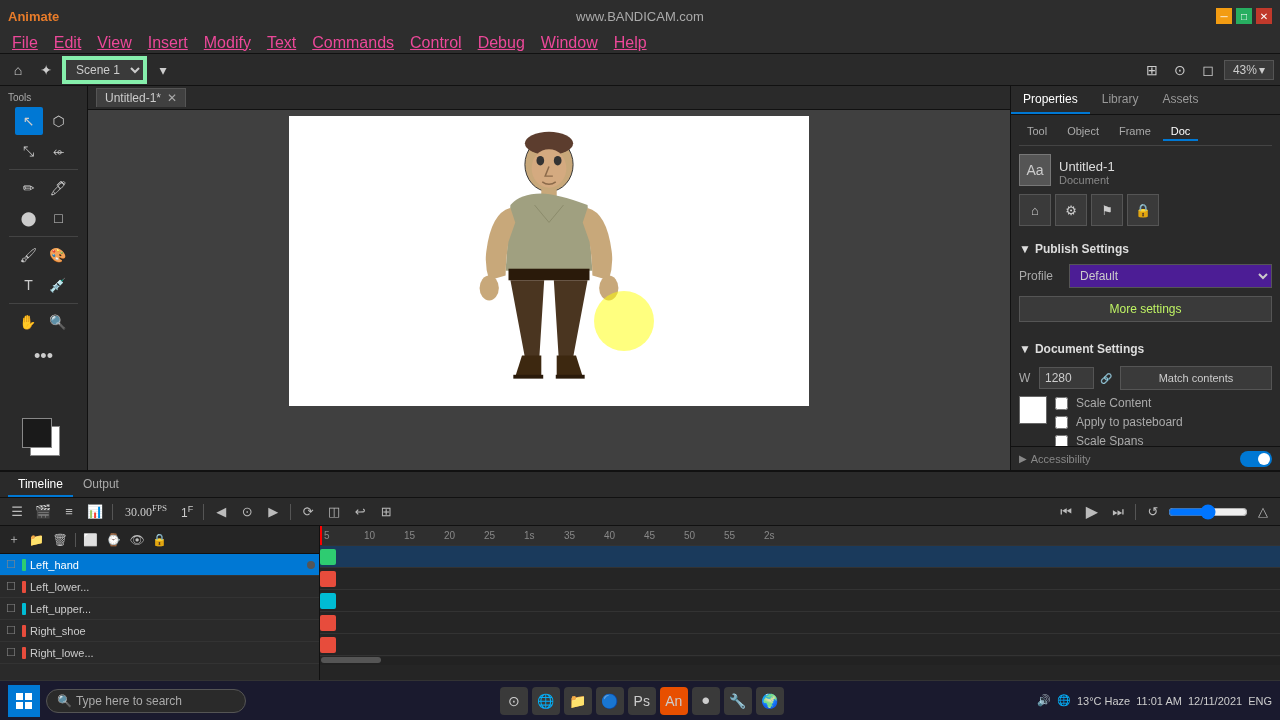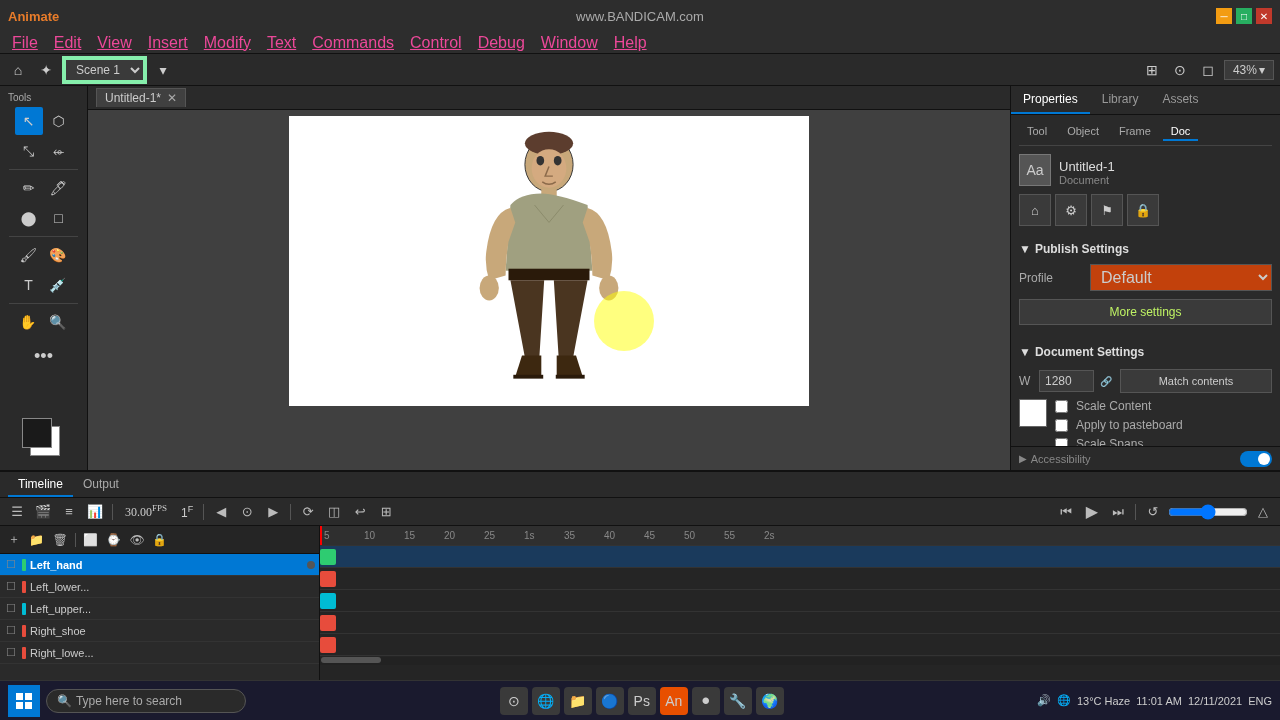--- a/index.html
+++ b/index.html
@@ -70,7 +70,7 @@
     .section-header span { color: #ddd; font-size: 12px; font-weight: 600; }
     .section-toggle { color: #888; font-size: 10px; }
 
-    .profile-row { display: flex; align-items: center; gap: 21px; margin-bottom: 8px; }
+    .profile-row { display: flex; align-items: center; gap: 0; margin-bottom: 8px; }
     .profile-label { color: #aaa; font-size: 12px; width: 50px; }
     .profile-select { flex: 1; background: #c2410c; border: 1px solid #555; color: #ccc; padding: 3px 6px; font-size: 16px; cursor: pointer; }
     .more-settings-btn { width: 100%; padding: 5px; background: #3a3a3a; border: 1px solid #555; color: #bef264; cursor: pointer; font-size: 12px; text-align: center; margin-bottom: 8px; }

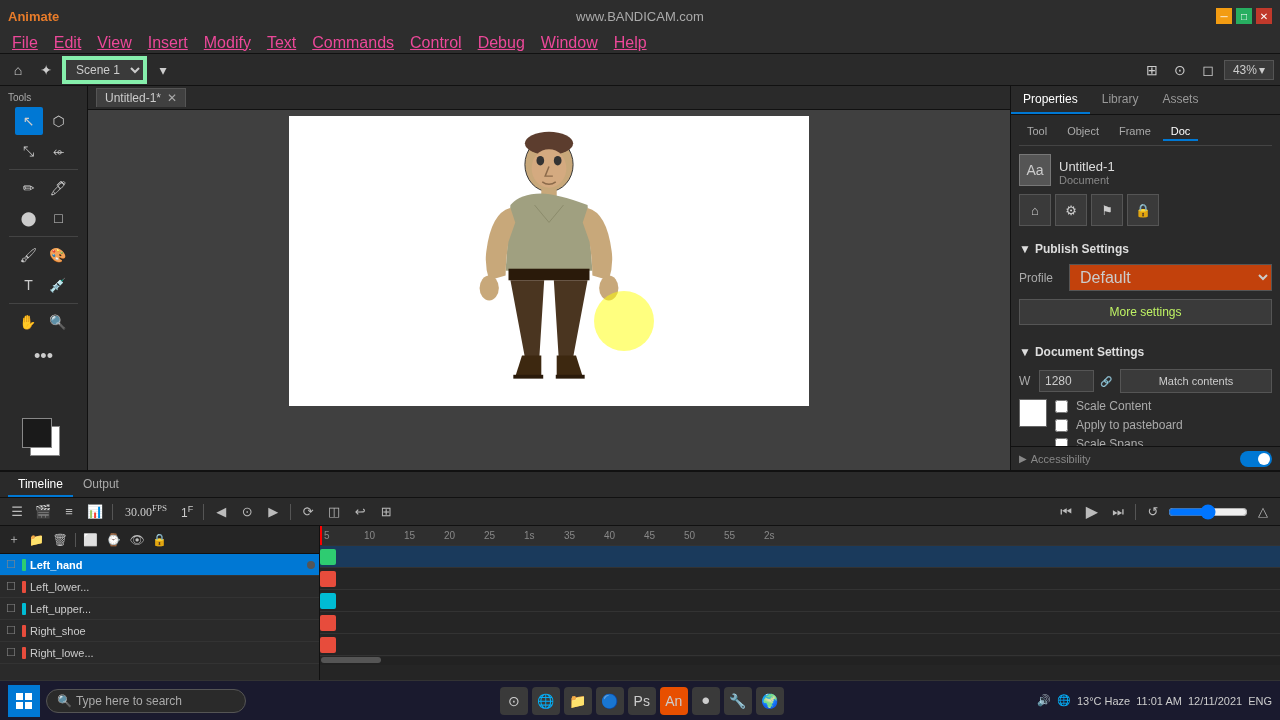--- a/index.html
+++ b/index.html
@@ -72,7 +72,7 @@
 
     .profile-row { display: flex; align-items: center; gap: 0; margin-bottom: 8px; }
     .profile-label { color: #aaa; font-size: 12px; width: 50px; }
-    .profile-select { flex: 1; background: #c2410c; border: 1px solid #555; color: #ccc; padding: 3px 6px; font-size: 16px; cursor: pointer; }
+    .profile-select { flex: 1; background: #4c1d95; border: 1px solid #555; color: #ccc; padding: 3px 6px; font-size: 12px; cursor: pointer; }
     .more-settings-btn { width: 100%; padding: 5px; background: #3a3a3a; border: 1px solid #555; color: #bef264; cursor: pointer; font-size: 12px; text-align: center; margin-bottom: 8px; }
 
     .doc-section { margin-bottom: 8px; }

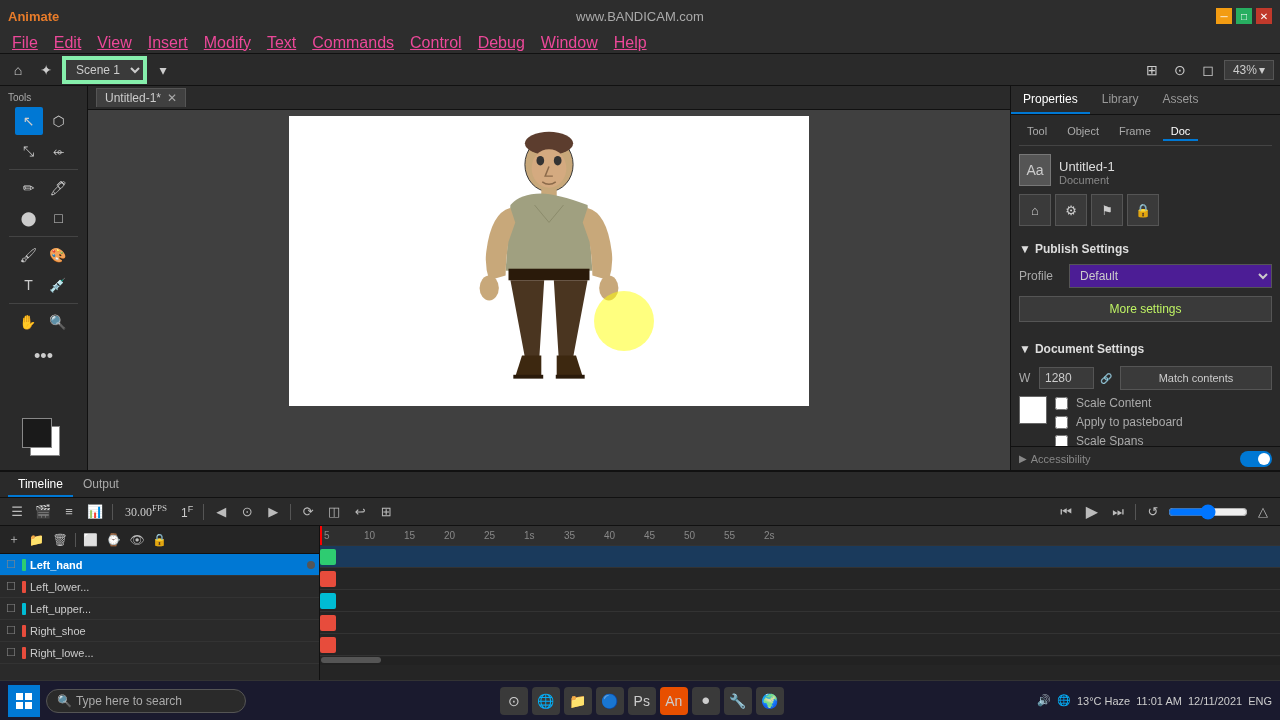--- a/index.html
+++ b/index.html
@@ -114,7 +114,7 @@
     .layer-item.active { background: #0078d4; }
     .layer-icon { width: 14px; height: 14px; color: #888; font-size: 11px; display: flex; align-items: center; justify-content: center; }
     .layer-name { flex: 1; font-size: 11px; color: #ccc; overflow: hidden; text-overflow: ellipsis; white-space: nowrap; }
-    .layer-item.active .layer-name { color: #fff; font-weight: bold; }
+    .layer-item.active .layer-name { color: #fff; }
     .layer-color-bar { width: 4px; height: 12px; border-radius: 1px; }
     .layer-actions { display: flex; gap: 2px; }
     .layer-action-dot { width: 8px; height: 8px; border-radius: 50%; background: #555; }

